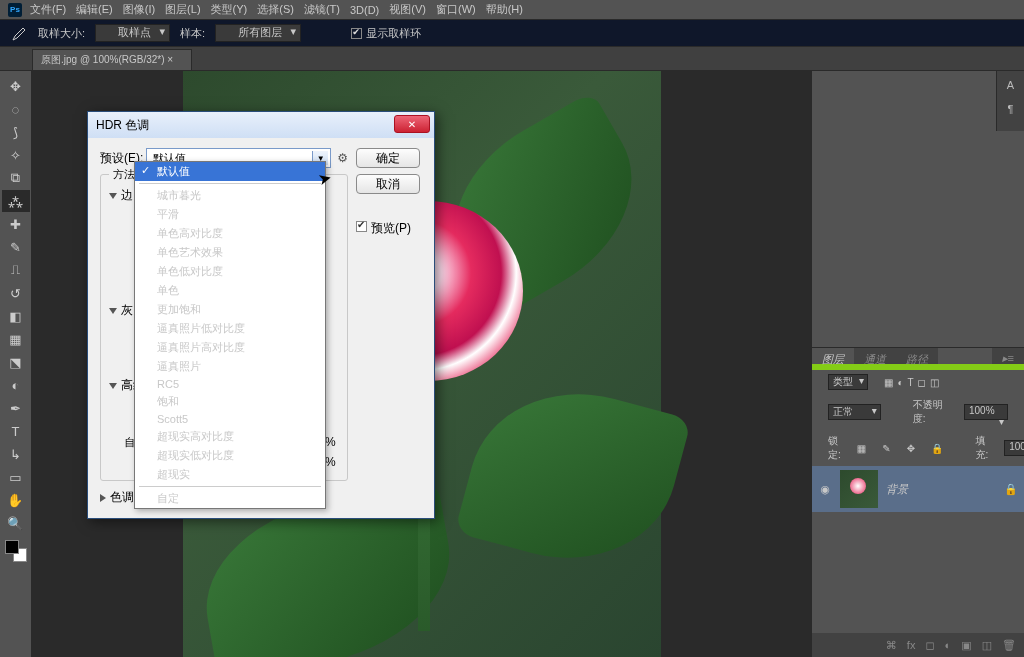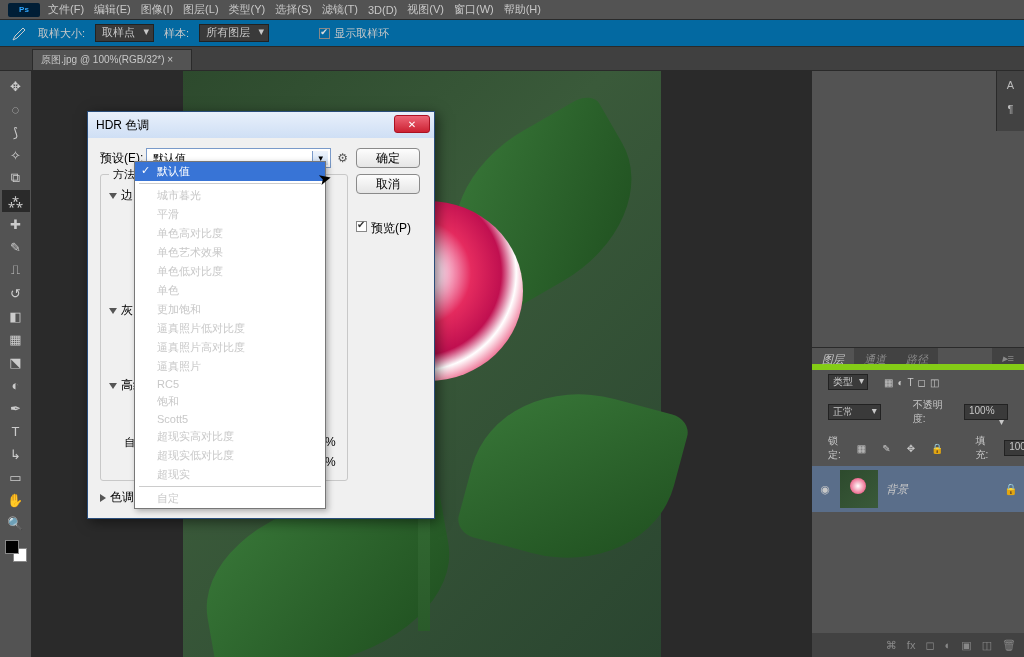--- a/index.html
+++ b/index.html
@@ -7,7 +7,7 @@
 
 
 .menubar { height:20px; background:#535353; display:flex; align-items:center; padding-left:8px; border-bottom:1px solid #2a2a2a; }
-.ps-icon { width:32px; height:14px; background:#001e36; color:#31a8ff; font-weight:bold; font-size:8px; display:flex; align-items:center; justify-content:center; margin-right:8px; border-radius:2px;}
+.ps-icon { width:14px; height:14px; background:#001e36; color:#31a8ff; font-weight:bold; font-size:8px; display:flex; align-items:center; justify-content:center; margin-right:8px; border-radius:2px;}
 .menubar span.mi { margin-right:10px; cursor:default; }
 
 

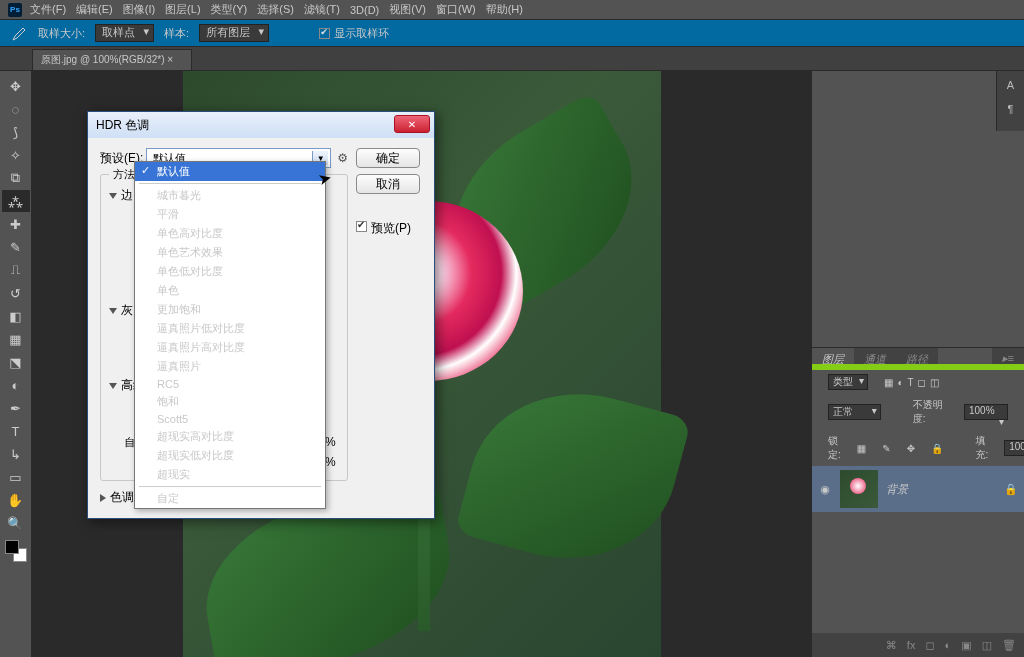--- a/index.html
+++ b/index.html
@@ -11,7 +11,7 @@
 .menubar span.mi { margin-right:10px; cursor:default; }
 
 
-.optionsbar { height:27px; background:#0369a1; display:flex; align-items:center; padding-left:8px; border-bottom:1px solid #2a2a2a; gap:10px;}
+.optionsbar { height:27px; background:#0f172a; display:flex; align-items:center; padding-left:8px; border-bottom:1px solid #2a2a2a; gap:10px;}
 .opt-icon { width:20px; height:18px; display:flex; align-items:center; justify-content:center;}
 .opt-sel { background:#3a3a3a; border:1px solid #222; height:18px; padding:0 18px 0 6px; font-size:11px; color:#c8c8c8; position:relative;}
 .opt-sel::after{content:"▾";position:absolute;right:4px;}

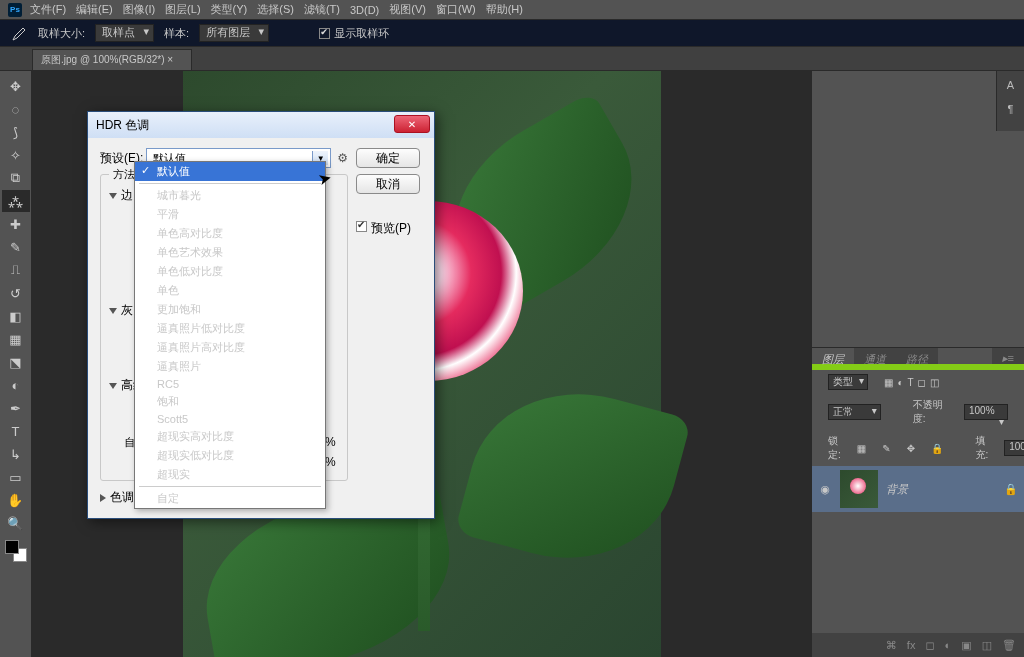--- a/index.html
+++ b/index.html
@@ -13,7 +13,7 @@
 
 .optionsbar { height:27px; background:#0f172a; display:flex; align-items:center; padding-left:8px; border-bottom:1px solid #2a2a2a; gap:10px;}
 .opt-icon { width:20px; height:18px; display:flex; align-items:center; justify-content:center;}
-.opt-sel { background:#3a3a3a; border:1px solid #222; height:18px; padding:0 18px 0 6px; font-size:11px; color:#c8c8c8; position:relative;}
+.opt-sel { background:#3a3a3a; border:1px solid #222; height:18px; padding:0 18px 0 22px; font-size:11px; color:#c8c8c8; position:relative;}
 .opt-sel::after{content:"▾";position:absolute;right:4px;}
 .checkbox { width:11px; height:11px; border:1px solid #888; display:inline-block; vertical-align:middle; margin-right:4px; position:relative;}
 .checkbox.checked::after{content:"✔";position:absolute;left:0;top:-2px;font-size:9px;color:#ddd;}

